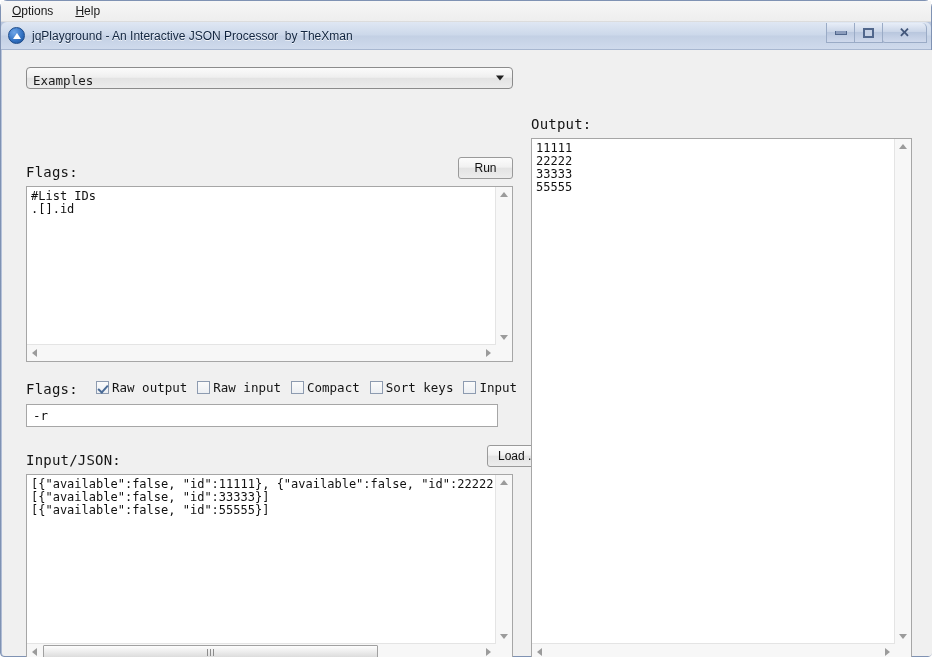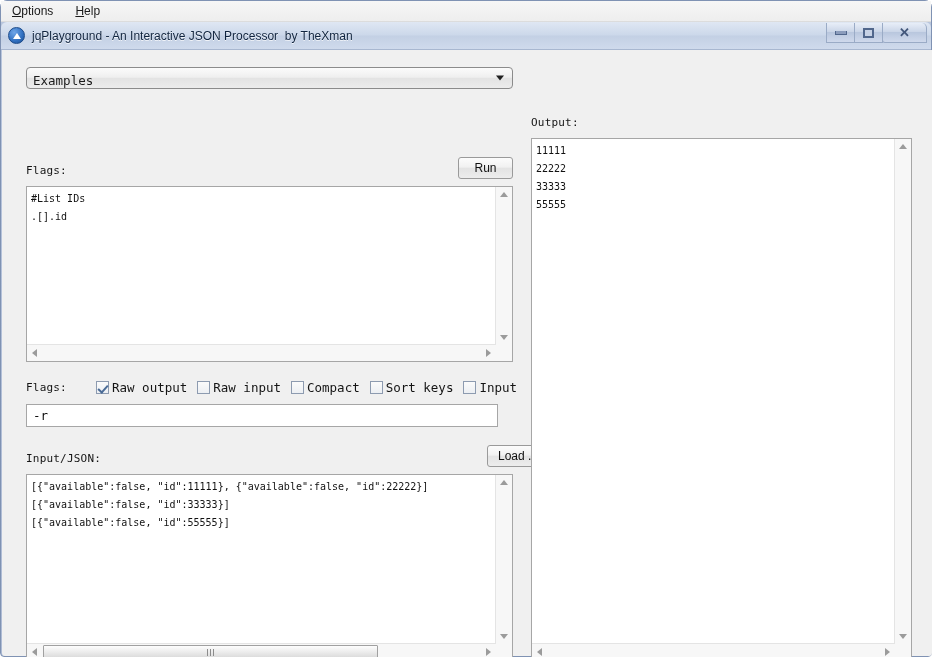--- a/index.html
+++ b/index.html
@@ -160,7 +160,7 @@
 
   .section-label {
     position: absolute;
-    font-size: 11px;
+    font-size: 14px;
     color: #141414;
     letter-spacing: 0.2px;
     text-align: right;

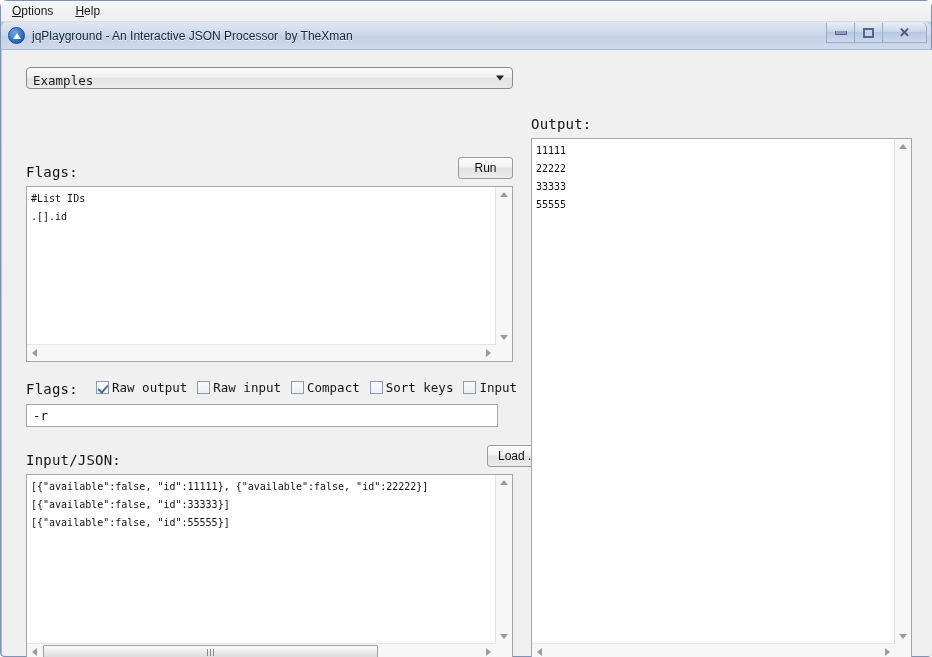--- a/index.html
+++ b/index.html
@@ -196,8 +196,8 @@
     position: absolute;
     left: 4px; top: 3px;
     right: 18px; bottom: 18px;
-    font-size: 10px;
-    line-height: 18px;
+    font-size: 12px;
+    line-height: 13px;
     color: #111111;
     white-space: pre;
     overflow: hidden;

